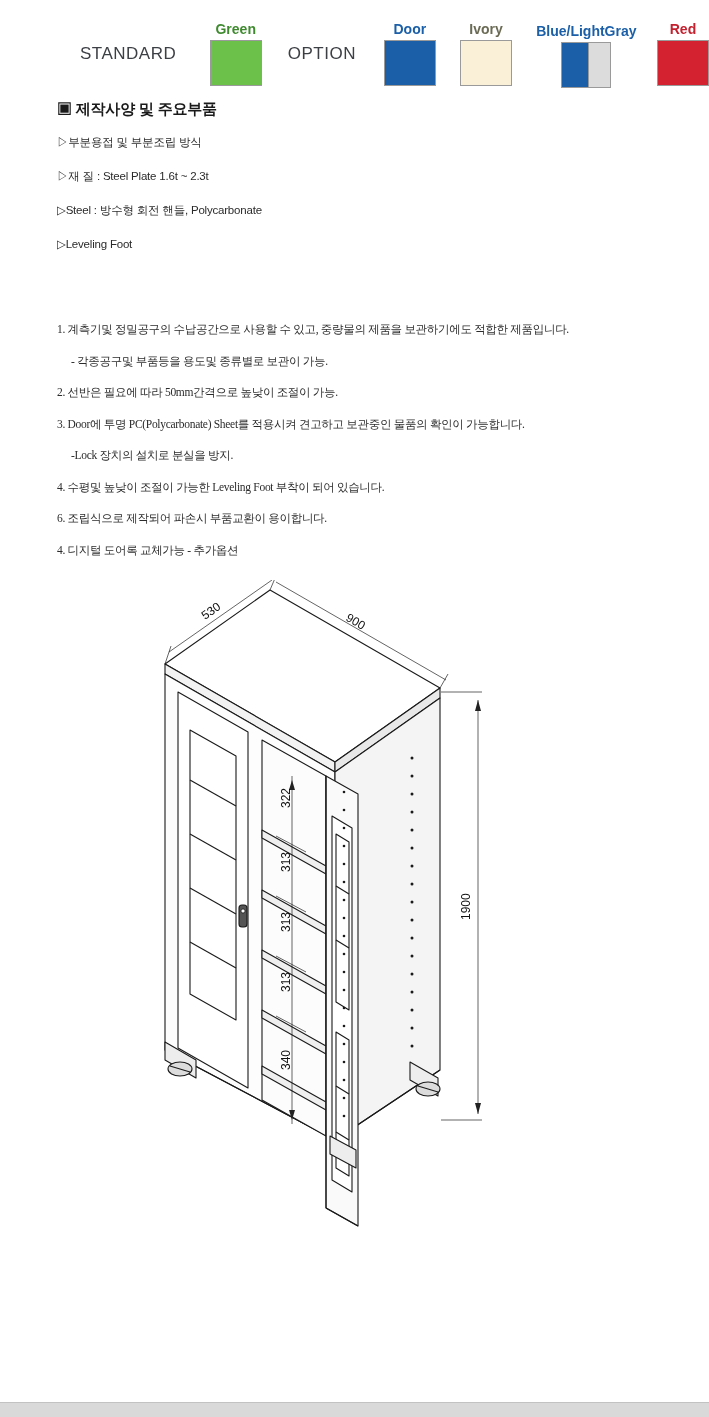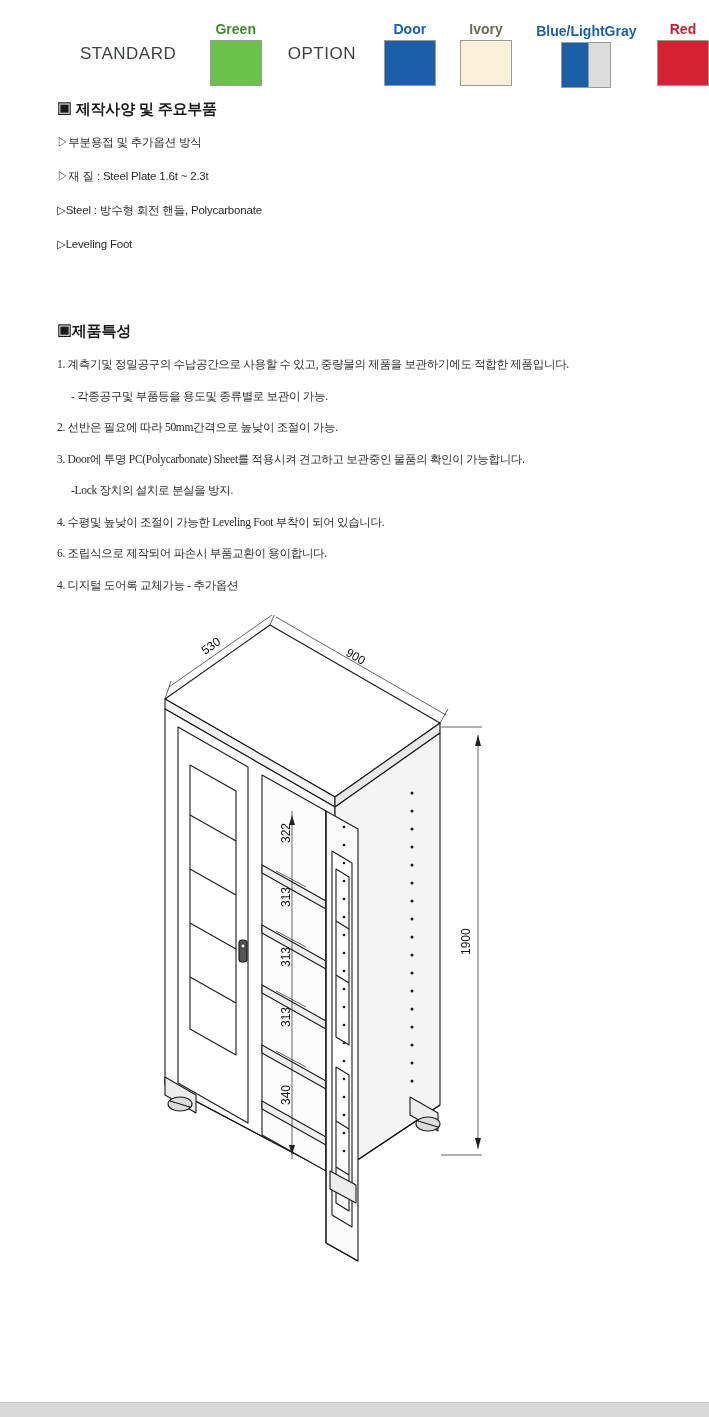--- a/index.html
+++ b/index.html
@@ -178,7 +178,7 @@
 <div class="content">
 
   <div class="sec-title">▣ 제작사양 및 주요부품</div>
-  <div class="spec-line">▷부분용접 및 추가옵션 방식</div>
+  <div class="spec-line">▷부분용접 및 부분조립 방식</div>
   <div class="spec-line">▷재 질 : Steel Plate 1.6t ~ 2.3t</div>
   <div class="spec-line">▷Steel : 방수형 회전 핸들, Polycarbonate</div>
   <div class="spec-line">▷Leveling Foot</div>

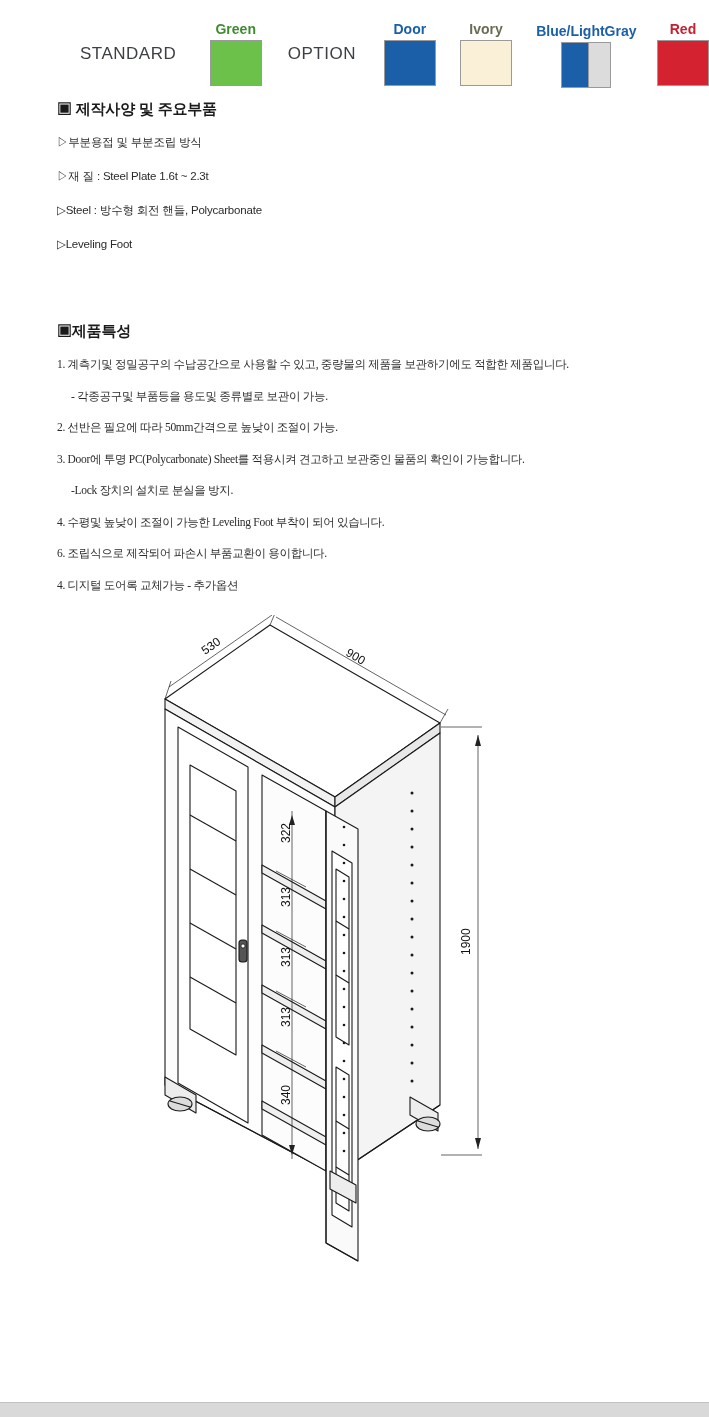--- a/index.html
+++ b/index.html
@@ -185,7 +185,6 @@
 
   <div class="gap-block"></div>
 
-  <div class="sec-title">▣제품특성</div>
   <div class="feat-line">1. 계측기및 정밀공구의 수납공간으로 사용할 수 있고, 중량물의 제품을 보관하기에도 적합한 제품입니다.</div>
   <div class="feat-line indent">- 각종공구및 부품등을 용도및 종류별로 보관이 가능.</div>
   <div class="feat-line">2. 선반은 필요에 따라 50mm간격으로 높낮이 조절이 가능.</div>

